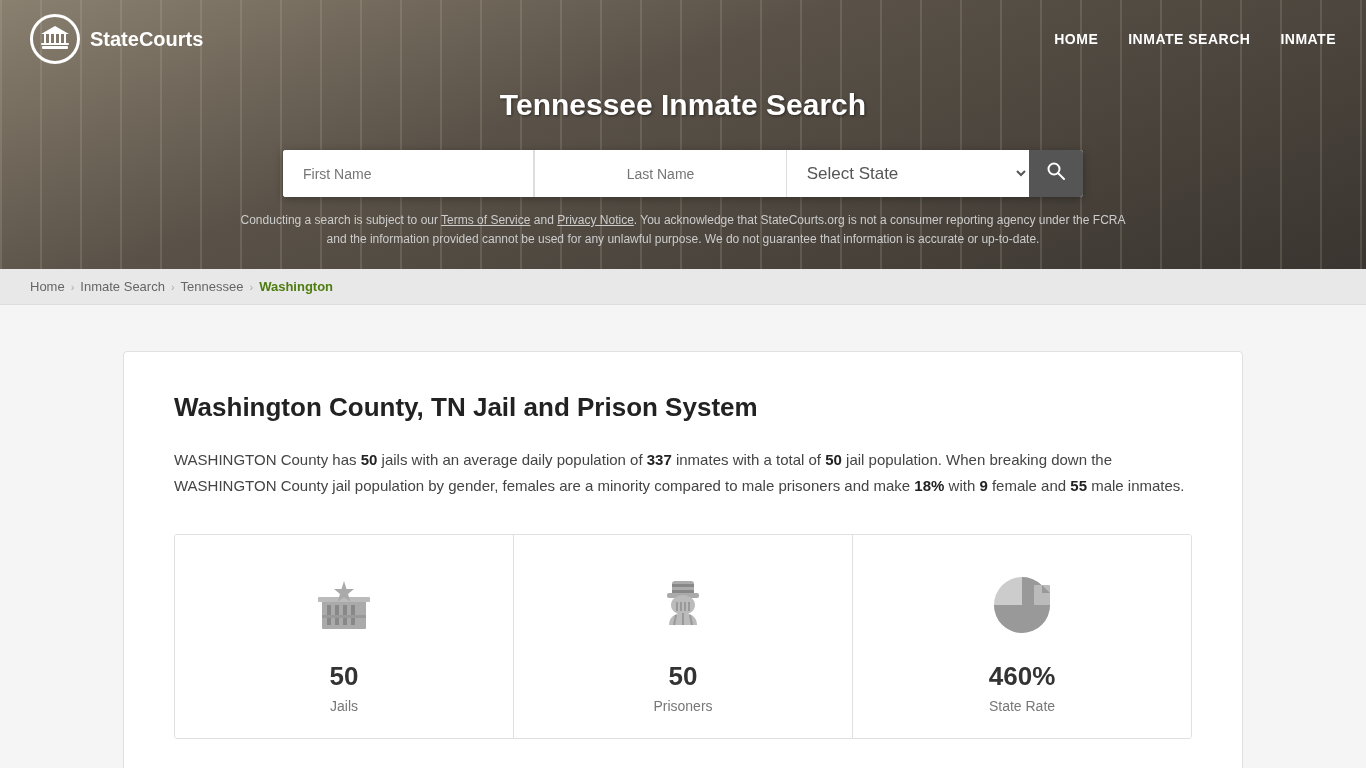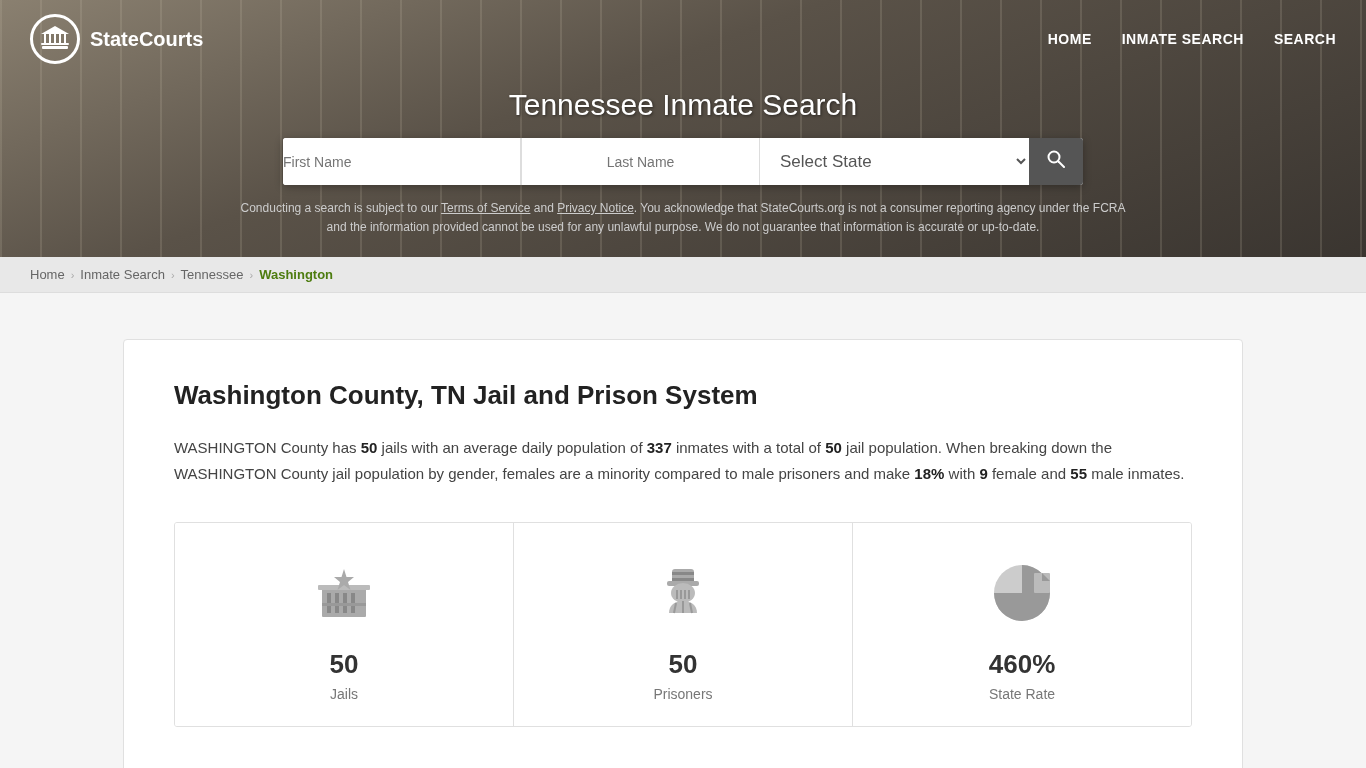--- a/index.html
+++ b/index.html
@@ -205,7 +205,7 @@
       <div class="nav-links">
         <a class="nav-link" href="#">HOME</a>
         <a class="nav-link" href="#">INMATE SEARCH</a>
-        <a class="nav-link" href="#">SEARCH</a>
+        <a class="nav-link" href="#">INMATE</a>
       </div>
     </nav>
 

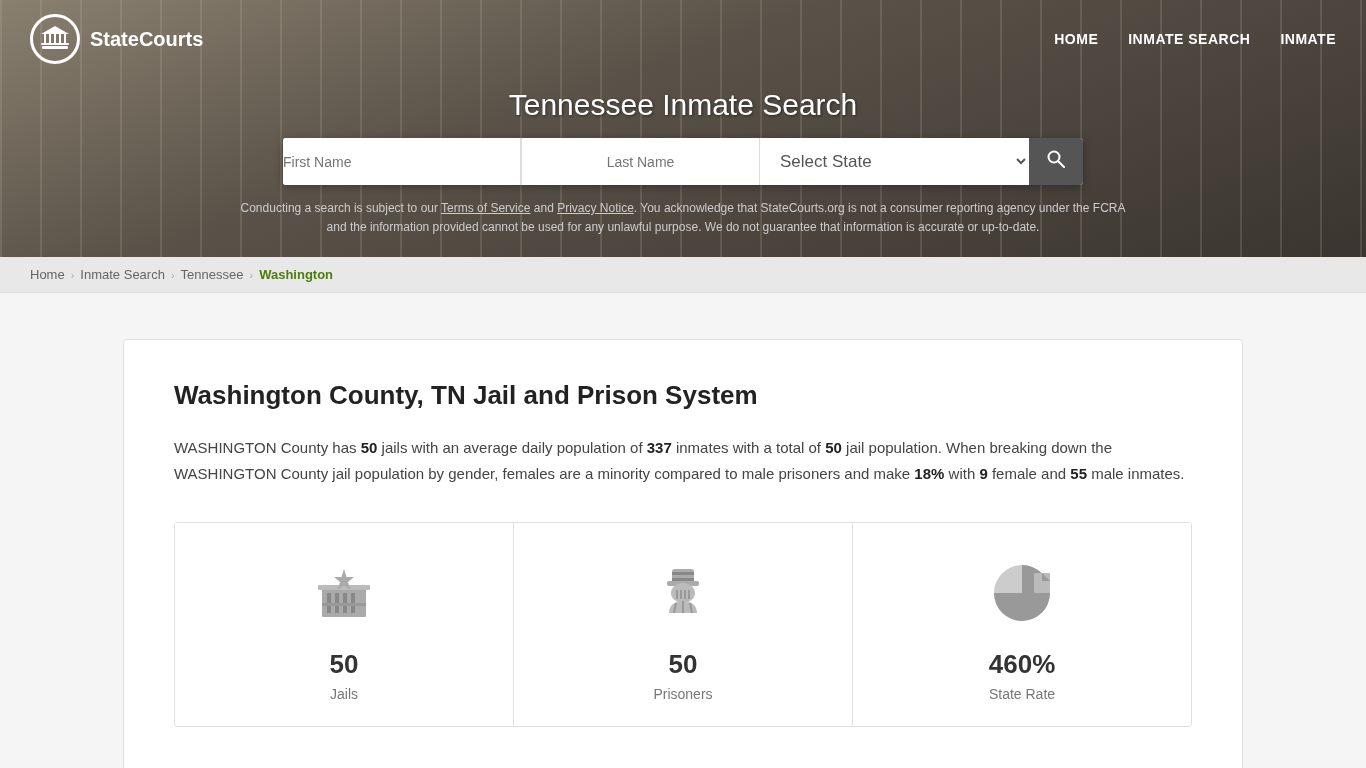--- a/index.html
+++ b/index.html
@@ -65,8 +65,8 @@
       padding: 10px 20px 20px;
     }
     .hero-title {
-      color: #fff; font-size: 30px; font-weight: normal;
-      margin-bottom: 16px;
+      color: #fff; font-size: 30px; font-weight: bold;
+      margin-bottom: 28px;
       text-shadow: 1px 1px 3px rgba(0,0,0,0.5);
     }
     .search-bar {

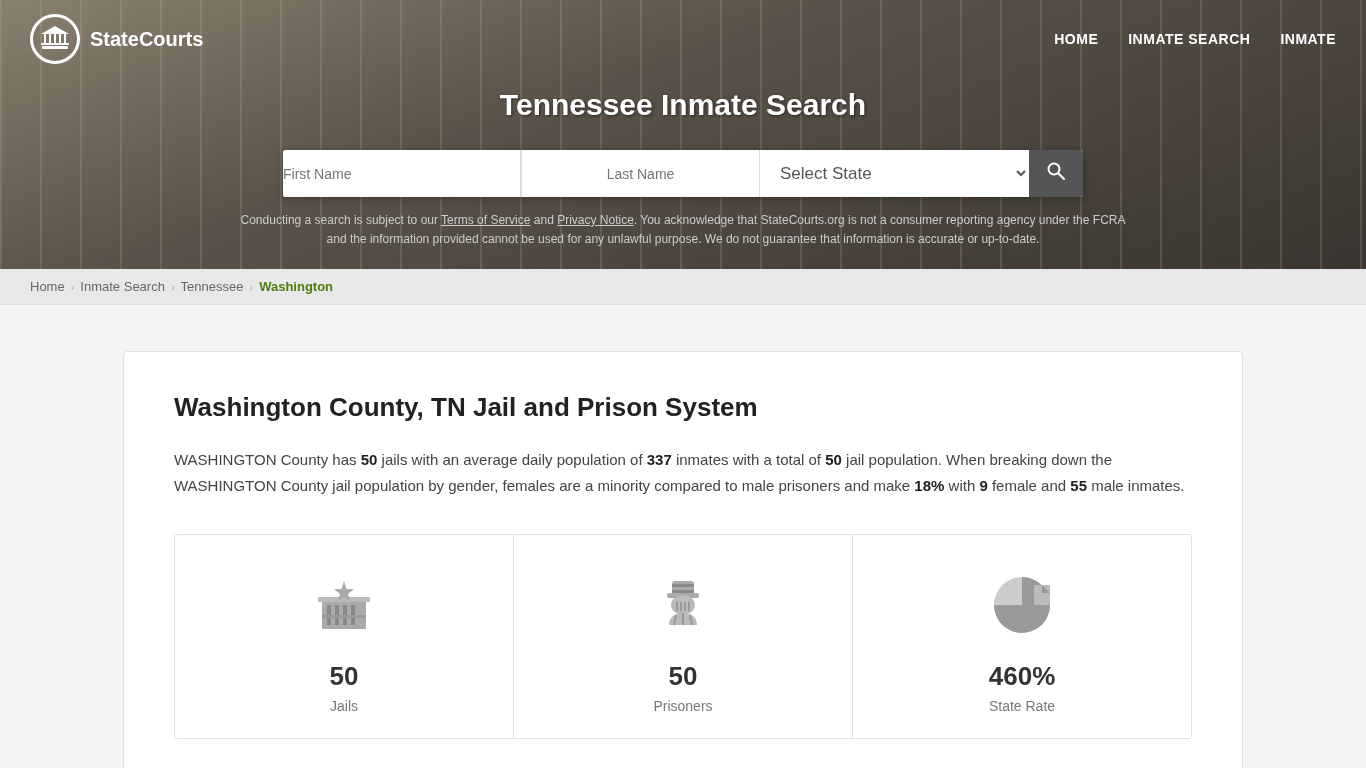--- a/index.html
+++ b/index.html
@@ -80,7 +80,7 @@
     }
     .search-bar input[type="text"] {
       flex: 1;
-      padding: 12px 0;
+      padding: 12px 20px;
       border: none; outline: none;
       font-size: 14px; color: #999;
       border-right: 1px solid #ddd;

